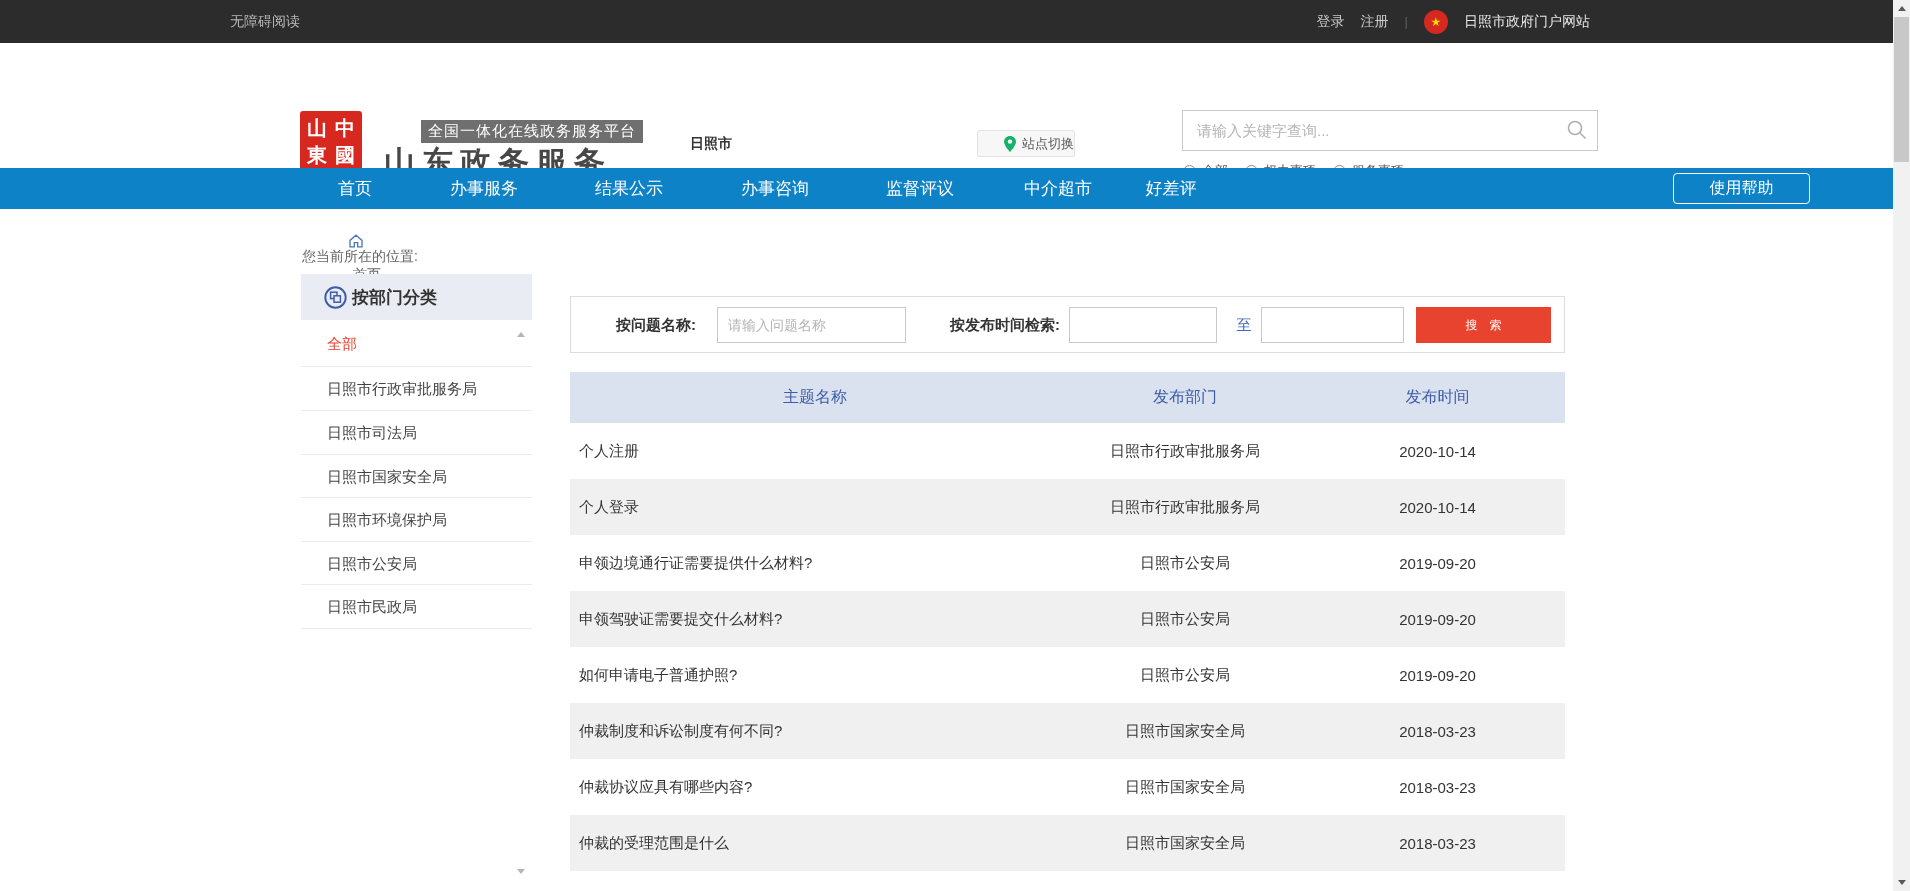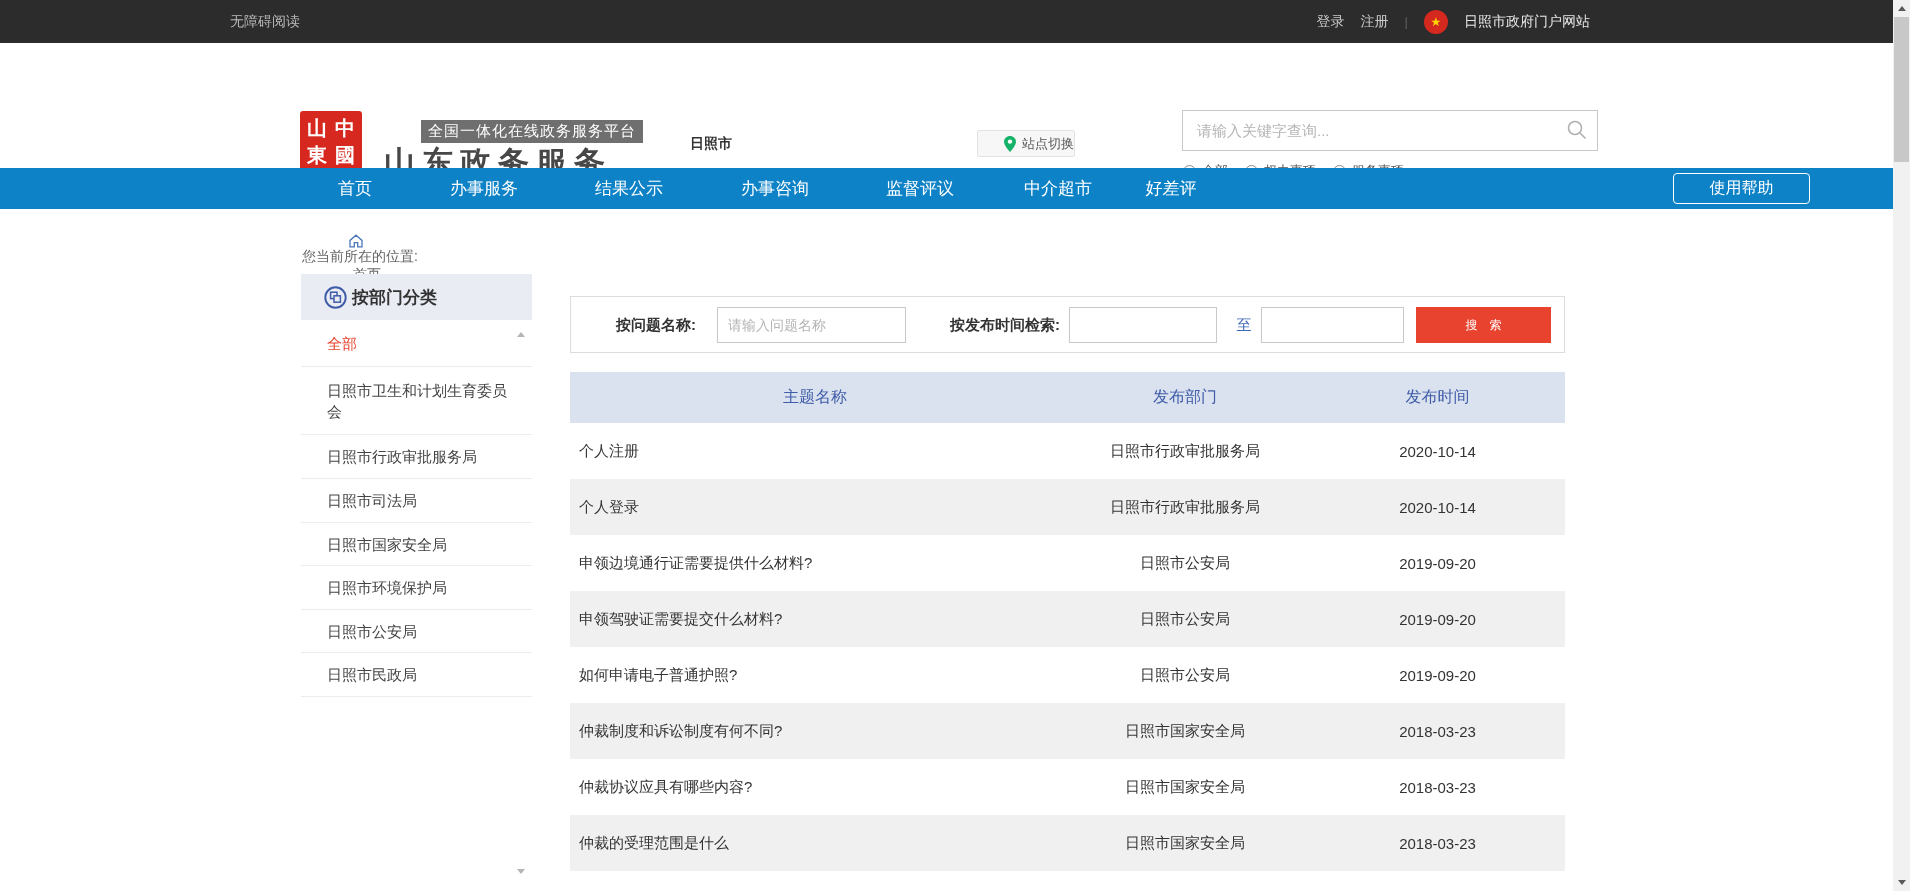--- a/index.html
+++ b/index.html
@@ -191,7 +191,6 @@
       <span class="sb-title">按部门分类</span>
     </div>
     <div class="sb-item active" style="height:47px">全部</div>
-    <div class="sb-item" style="height:68px">日照市卫生和计划生育委员会</div>
     <div class="sb-item" style="height:44px">日照市行政审批服务局</div>
     <div class="sb-item" style="height:44px">日照市司法局</div>
     <div class="sb-item" style="height:43px">日照市国家安全局</div>

